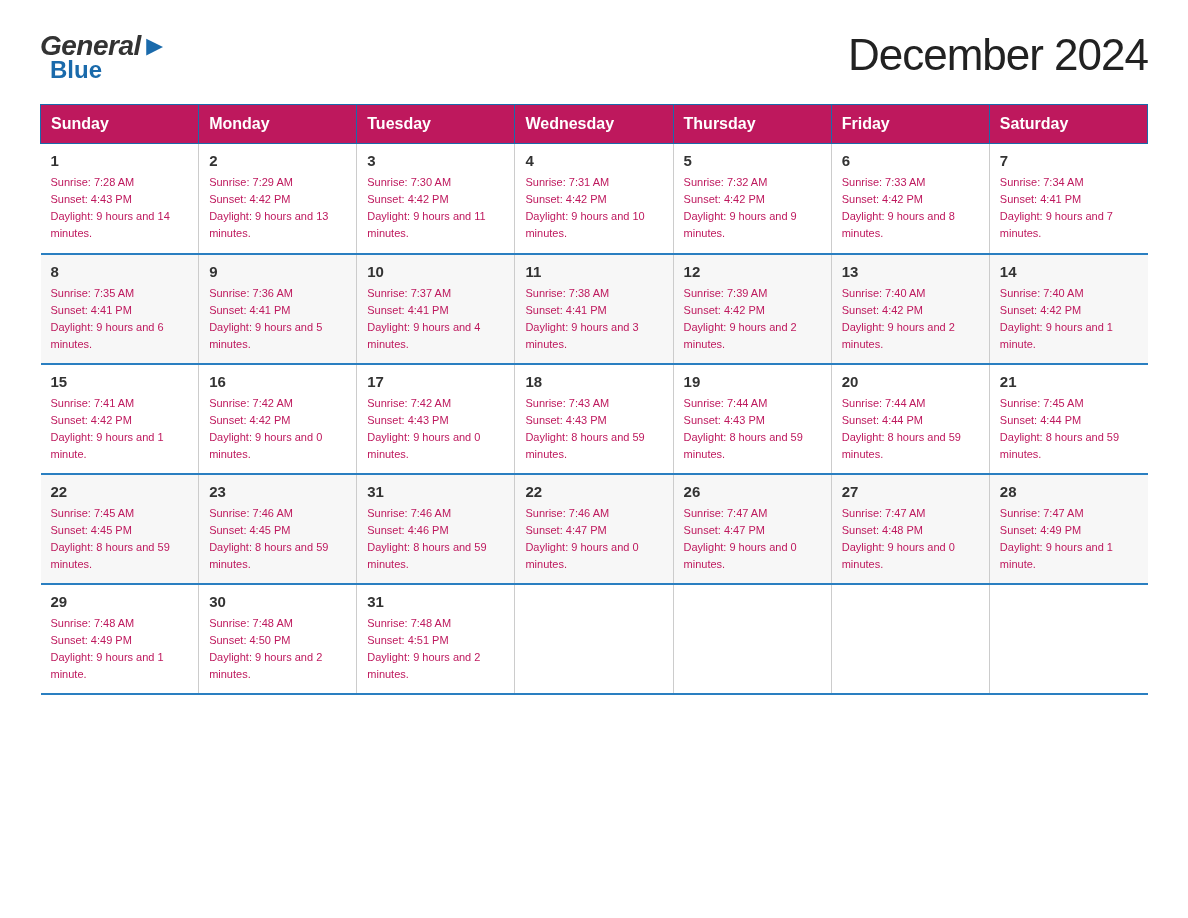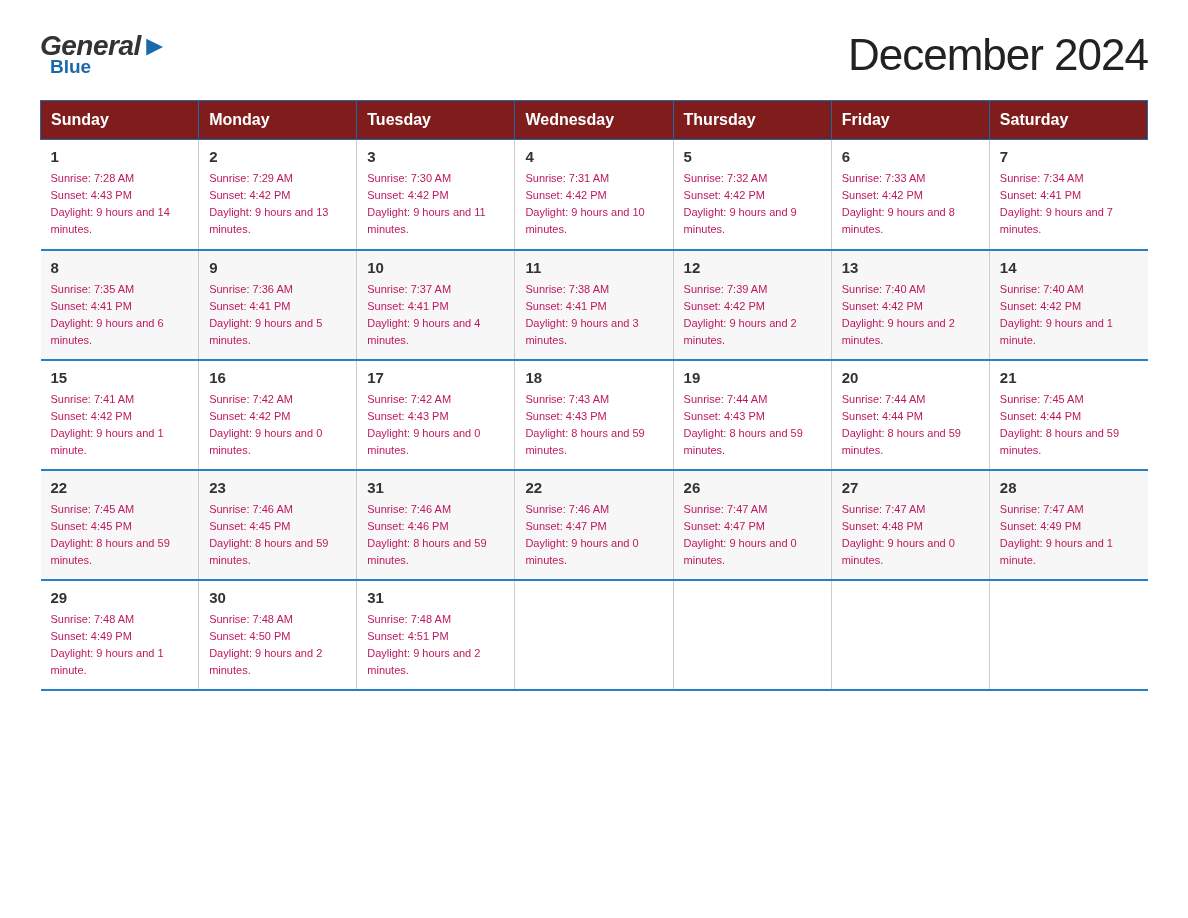--- a/index.html
+++ b/index.html
@@ -32,7 +32,7 @@
       color: #1a6aab;
     }
     .logo-blue {
-      font-size: 19px;
+      font-size: 24px;
       font-weight: bold;
       color: #1a6aab;
       margin-top: -6px;

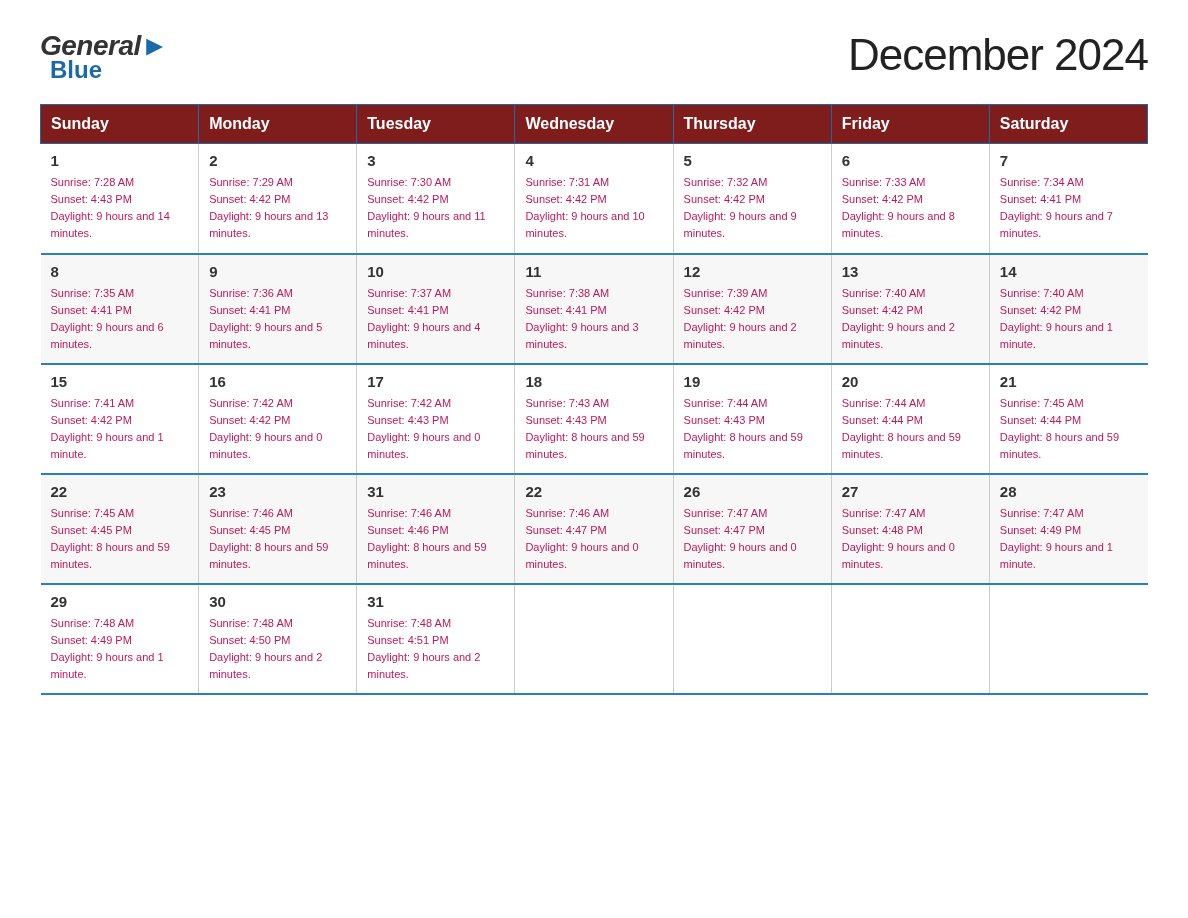--- a/index.html
+++ b/index.html
@@ -58,7 +58,7 @@
       table-layout: fixed;
     }
     thead tr {
-      background-color: #7f1d1d;
+      background-color: #be185d;
     }
     thead th {
       color: #fff;

